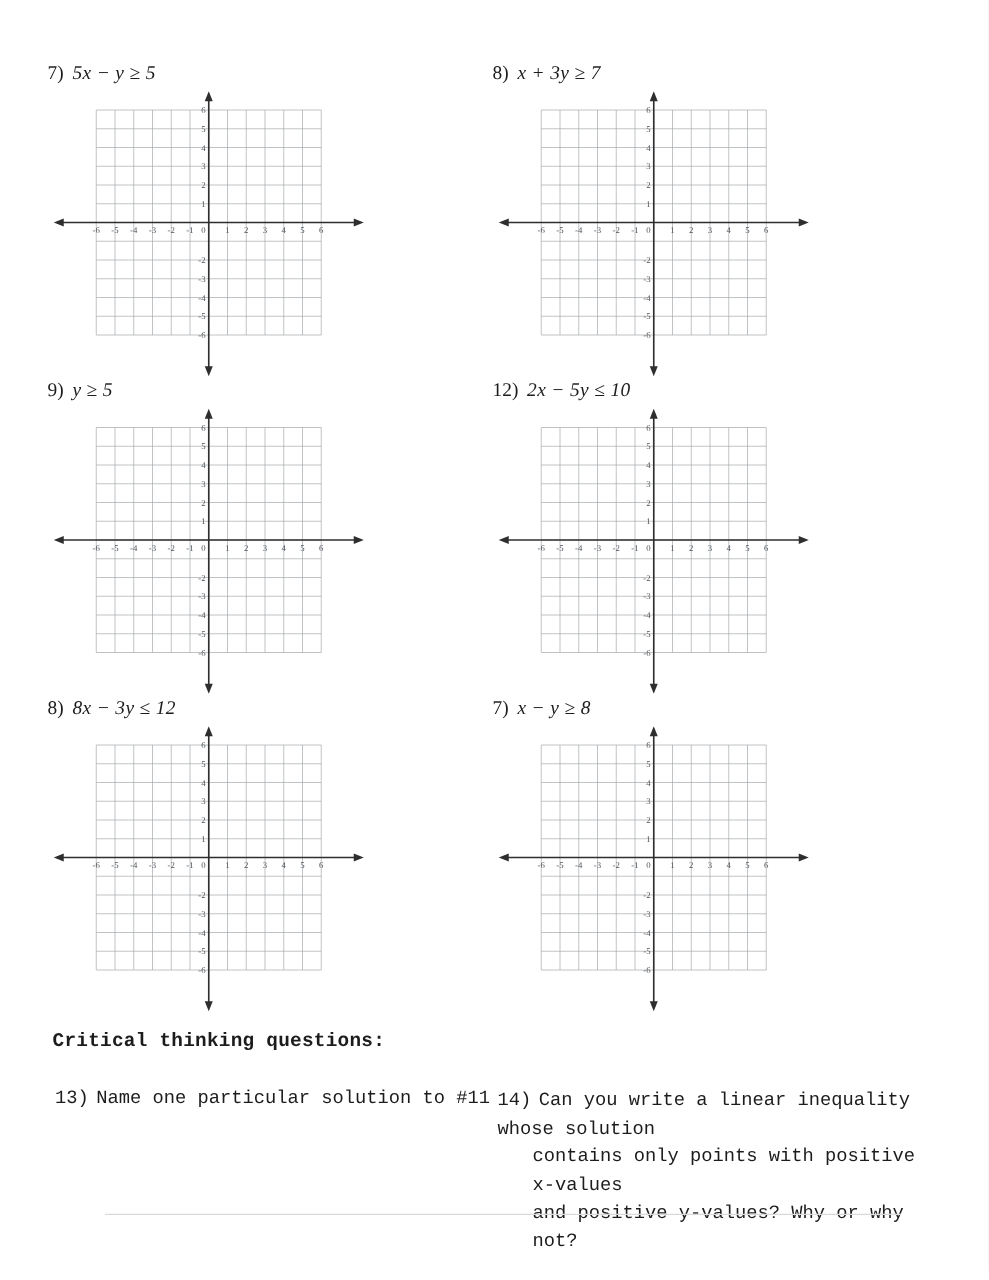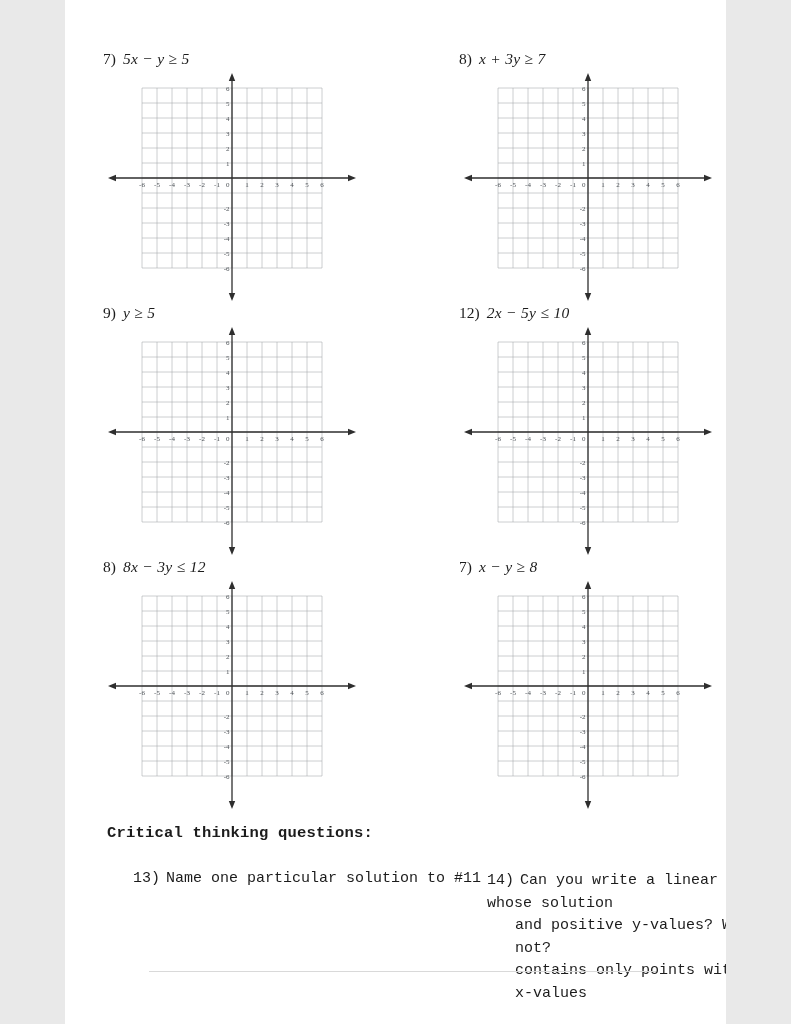--- a/index.html
+++ b/index.html
@@ -7,7 +7,7 @@
   body { font-family:"Liberation Serif", serif; color:#1c1c1c; }
   .page {
     position:relative;
-    width:661px; height:1024px;
+    width:791px; height:1024px;
     margin:0 auto;
     background:#ffffff;
     padding:50px 28px 0 36px;

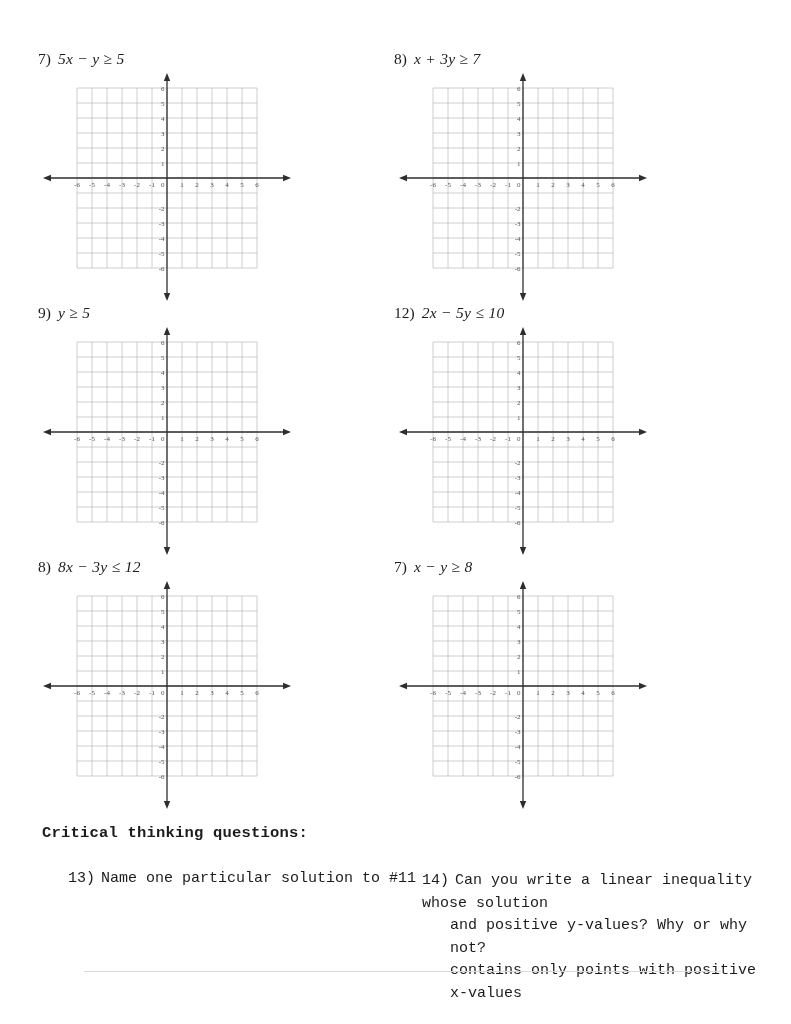--- a/index.html
+++ b/index.html
@@ -22,7 +22,7 @@
 
   .footer { margin-top:12px; padding-left:6px;font-family:Liberation Mono, monospace; }
   .ct-heading { font-size:15.5px; font-weight:bold; letter-spacing:0.2px; }
-  .footer-cols { display:grid; grid-template-columns:356px auto; margin-top:28px;margin-left:24px; }
+  .footer-cols { display:grid; grid-template-columns:356px auto; margin-top:28px; }
   .q13 { font-size:15px; padding-left:2px; white-space:nowrap; }
   .q14 { font-size:15px; width:360px; line-height:1.5; }
   .q14-line { padding-left:28px; }

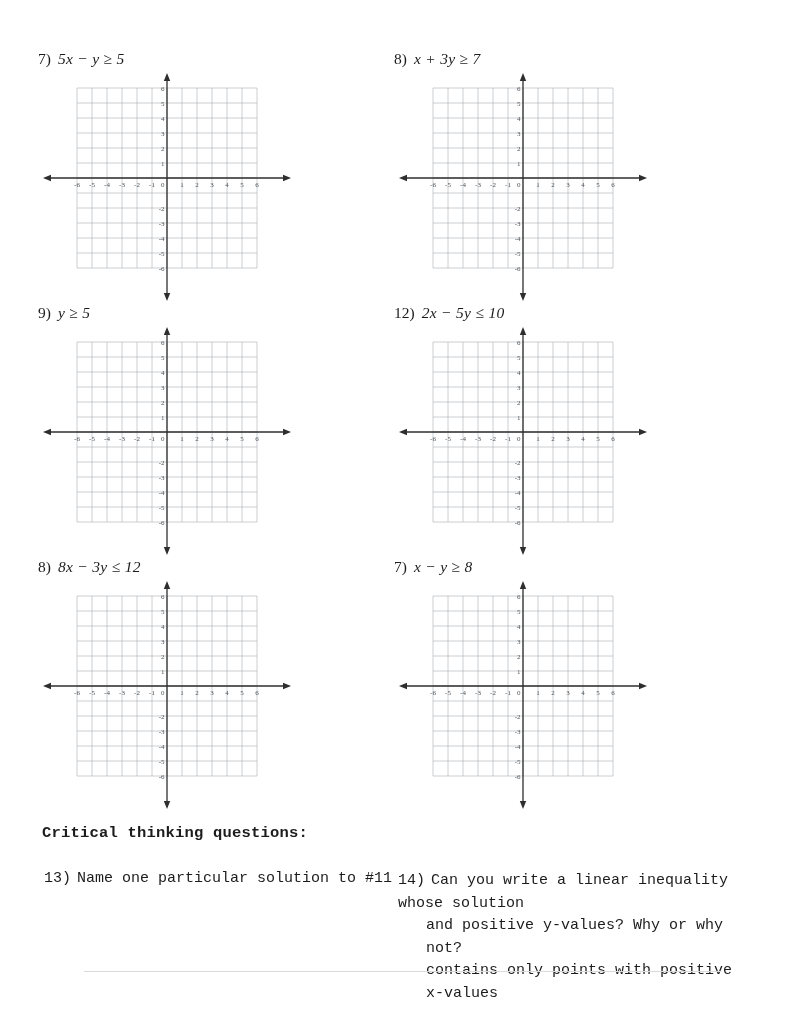--- a/index.html
+++ b/index.html
@@ -473,8 +473,8 @@
         <div class="q14-line first">
           <span class="qnum">14)</span><span>Can you write a linear inequality whose solution</span>
         </div>
+        <div class="q14-line">contains only points with positive x-values</div>
         <div class="q14-line">and positive y-values?  Why or why not?</div>
-        <div class="q14-line">contains only points with positive x-values</div>
       </div>
     </div>
   </div>

